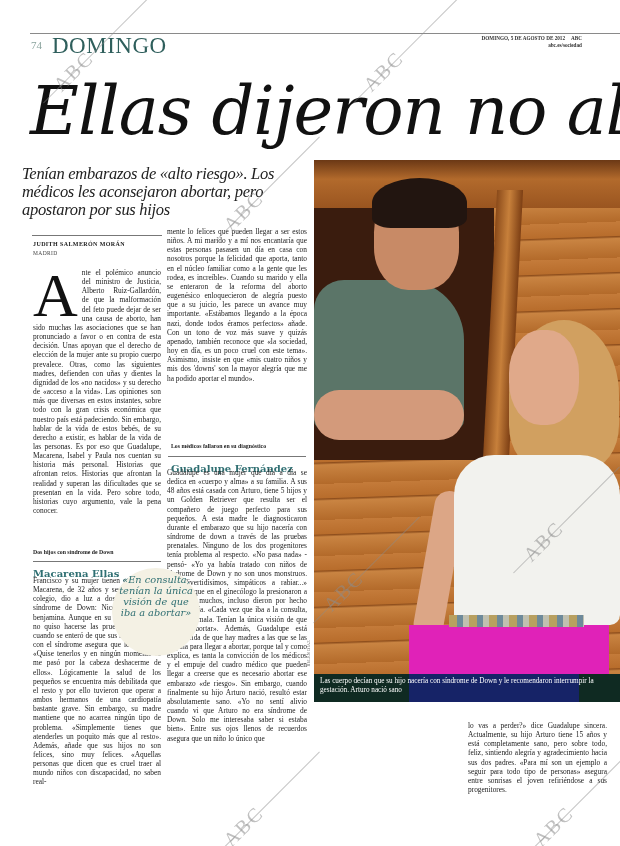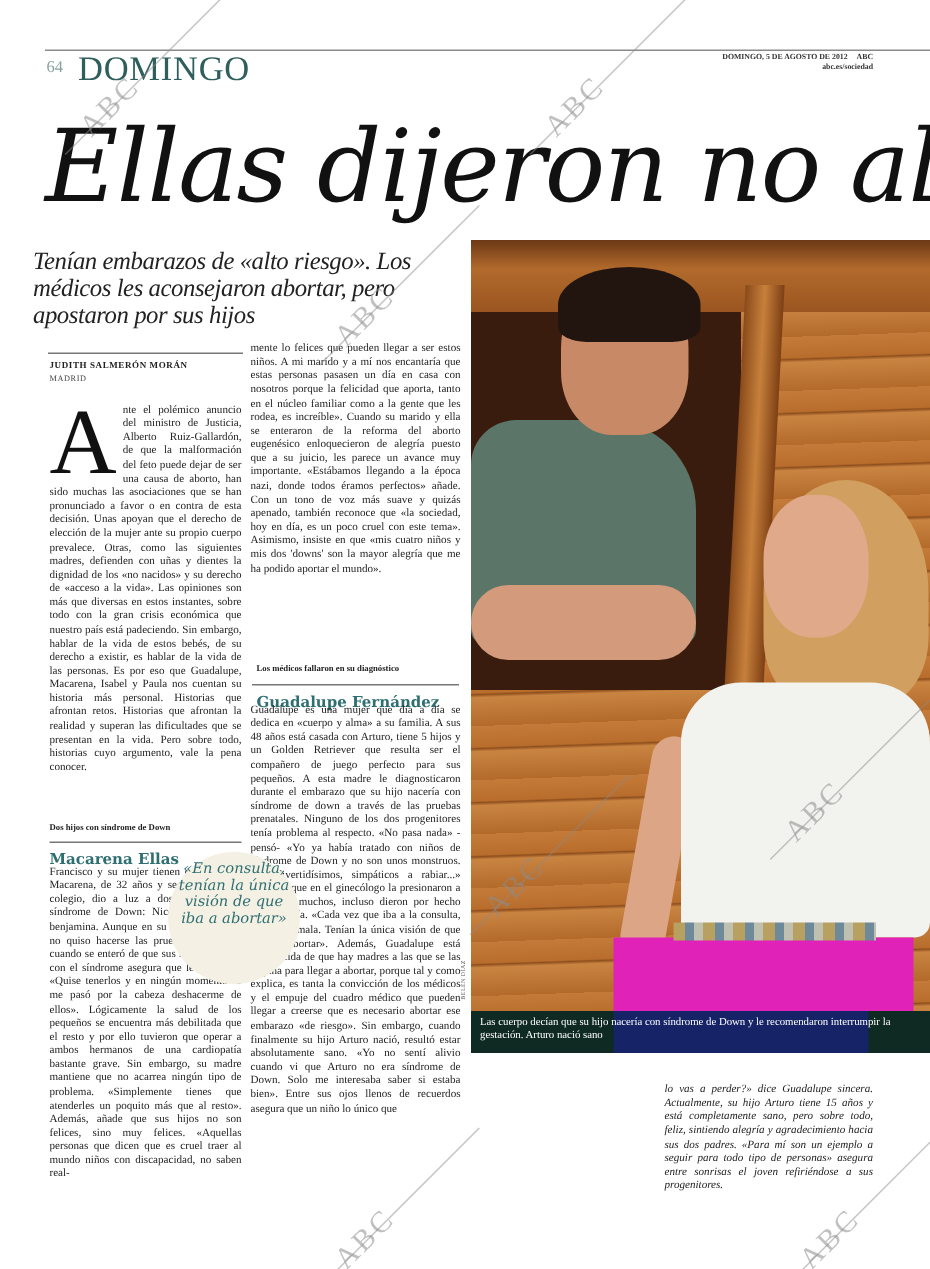--- a/index.html
+++ b/index.html
@@ -68,7 +68,7 @@
 <body>
 
 <div class="topline"></div>
-<div class="page-num">64</div>
+<div class="page-num">74</div>
 <div class="section">DOMINGO</div>
 <div class="dateline">
   <div><span>DOMINGO, 5 DE AGOSTO DE 2012</span><span class="brand">ABC</span></div>

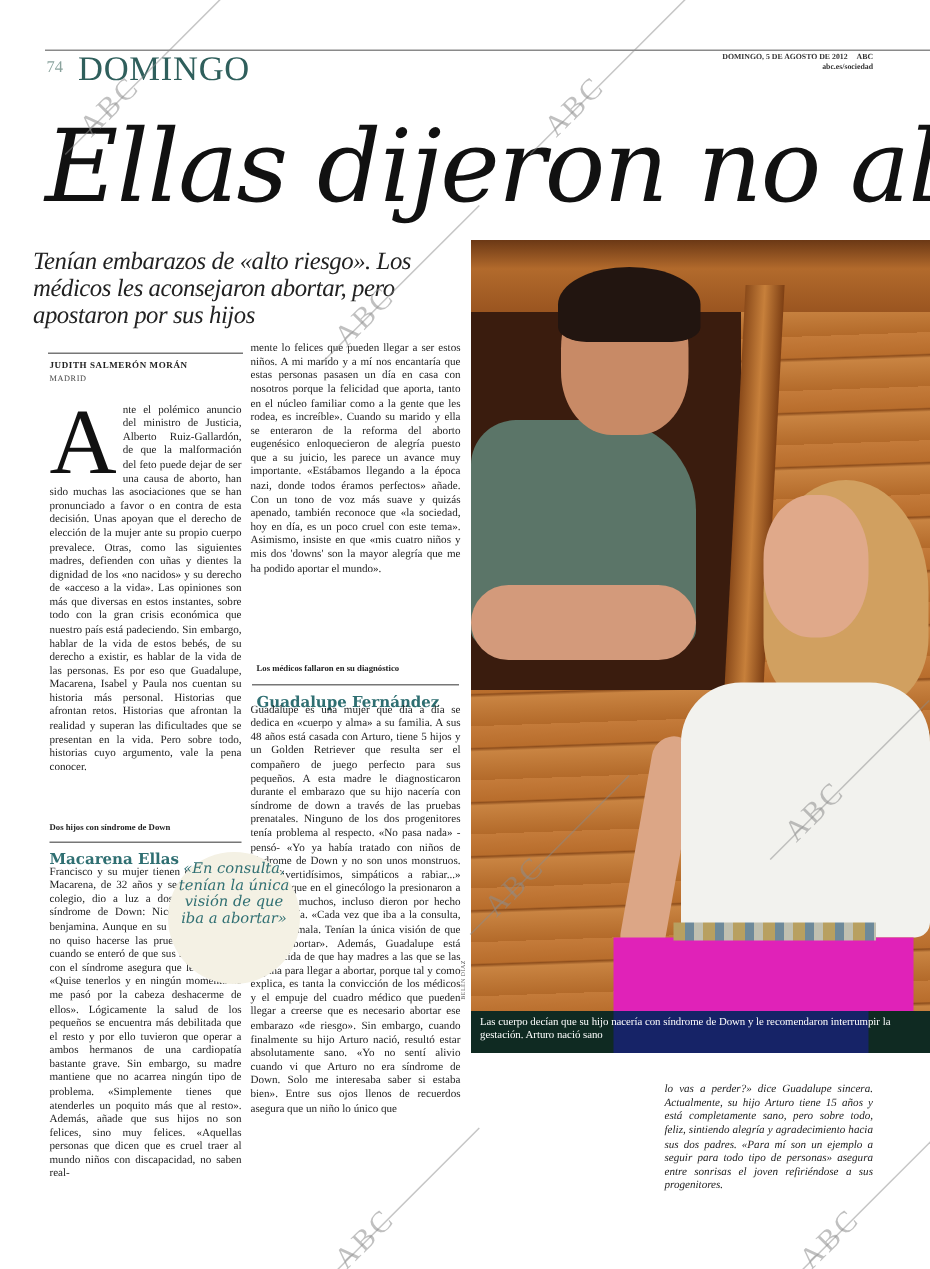--- a/index.html
+++ b/index.html
@@ -59,7 +59,7 @@
   .caption-text { position: relative; z-index: 2; font-size: 7.2px; line-height: 8.6px; color: #ffffff; }
 
   .col3 { left: 313px; top: 721px; width: 139px; }
-  .col4 { left: 443px; top: 721px; width: 139px; font-style: italic; }
+  .col4 { left: 468px; top: 721px; width: 139px; }
 
   .wm { position: absolute; font-family: "Liberation Serif", serif; font-size: 20px; color: rgba(140,140,140,0.55); transform: rotate(-45deg); letter-spacing: 2px; pointer-events: none; }
   .wm::after { content: ""; position: absolute; left: -20px; top: 12px; width: 150px; height: 1px; background: rgba(140,140,140,0.5); }

